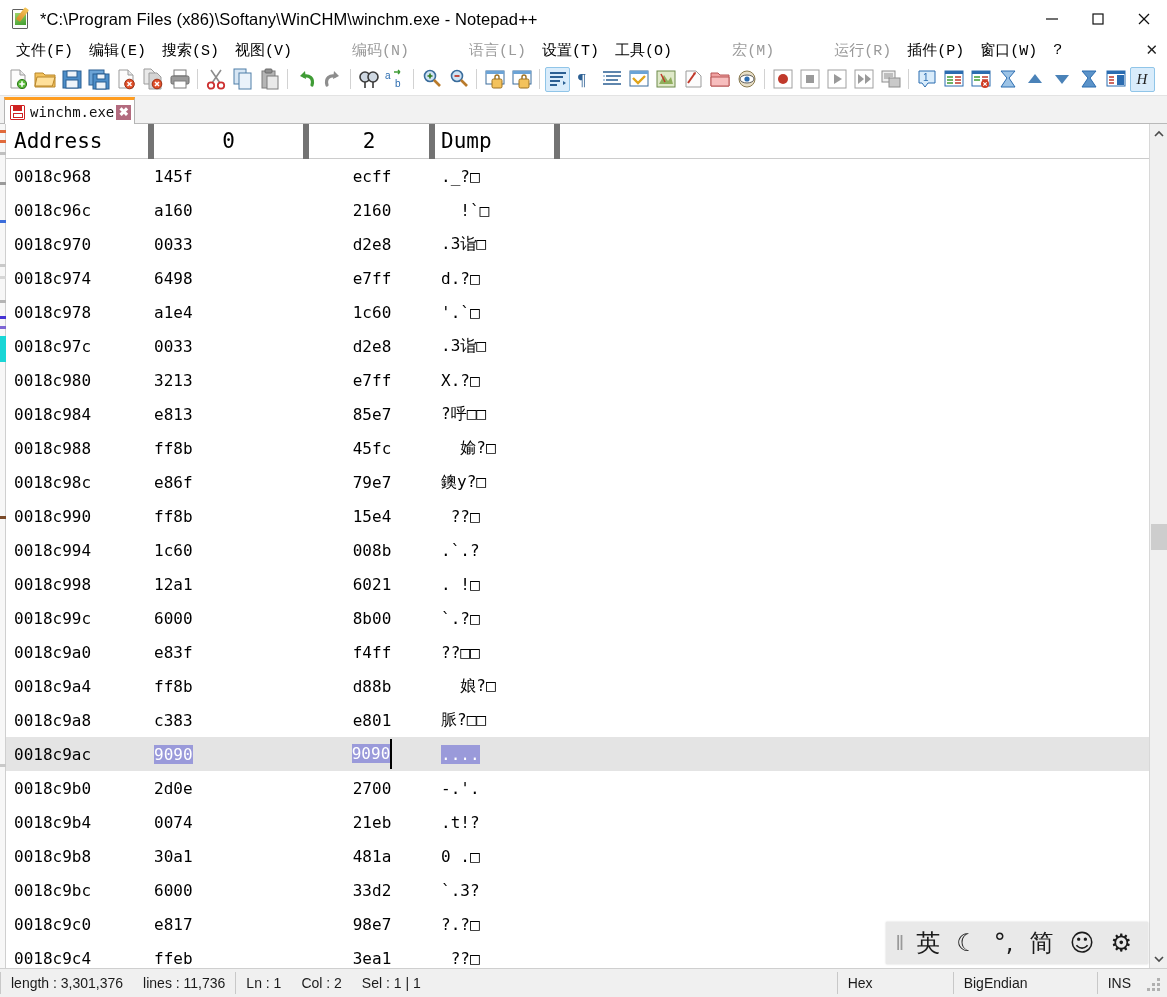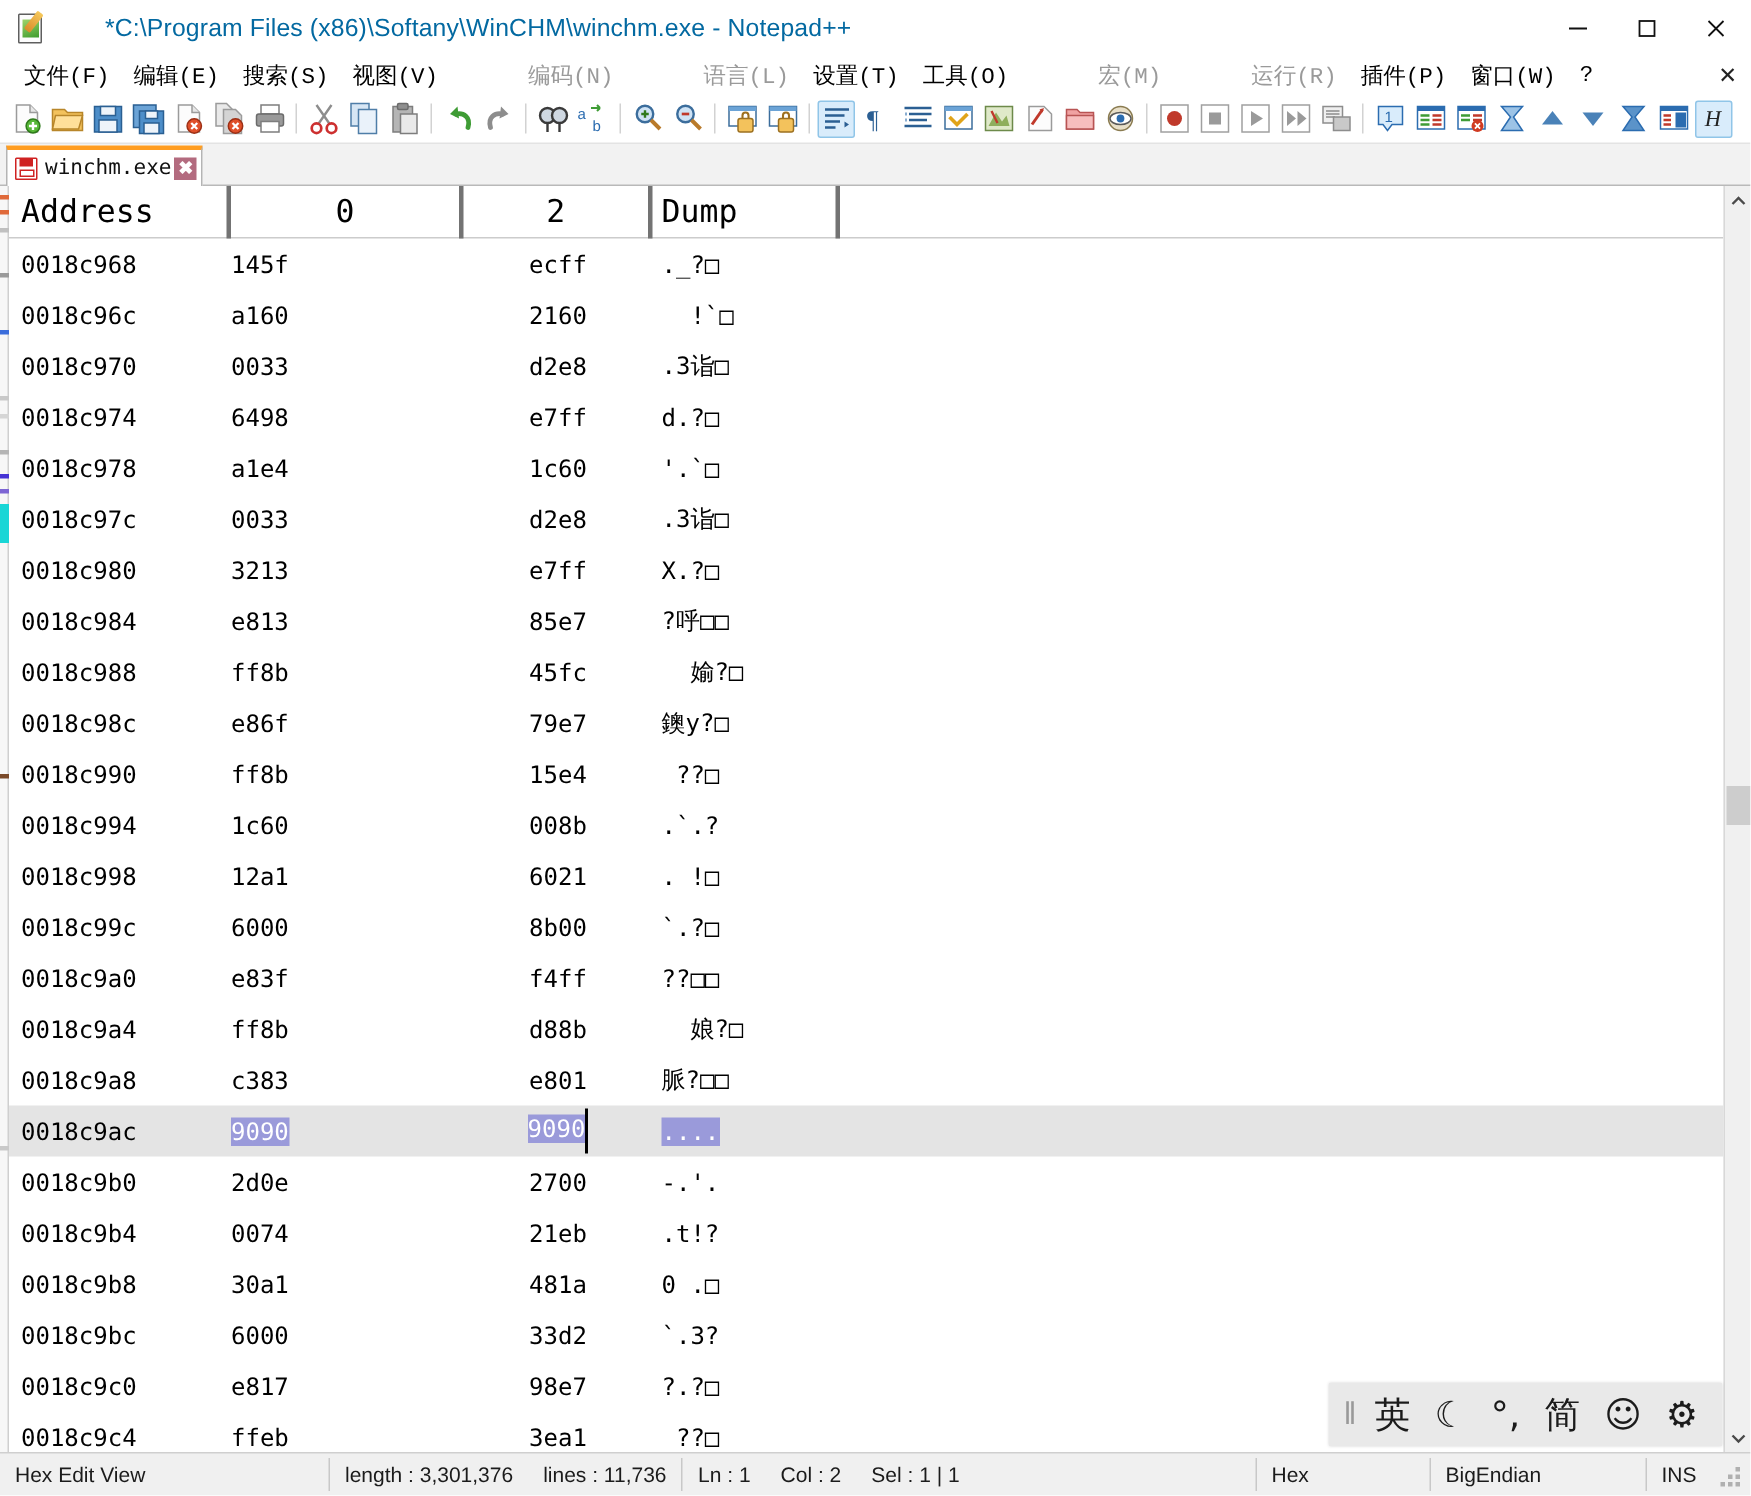--- a/index.html
+++ b/index.html
@@ -36,9 +36,8 @@
     transform: rotate(38deg); border-radius: 1px;
   }
   .title-text {
-    font-size: 16.5px; color: #0369a1; letter-spacing: .1px;
+    font-size: 16.5px; color: #000000; letter-spacing: .1px;
     white-space: nowrap;
-    margin-left: 30px;
   }
   .win-buttons { position: absolute; right: 0; top: 0; height: 38px; display: flex; }
   .win-btn {

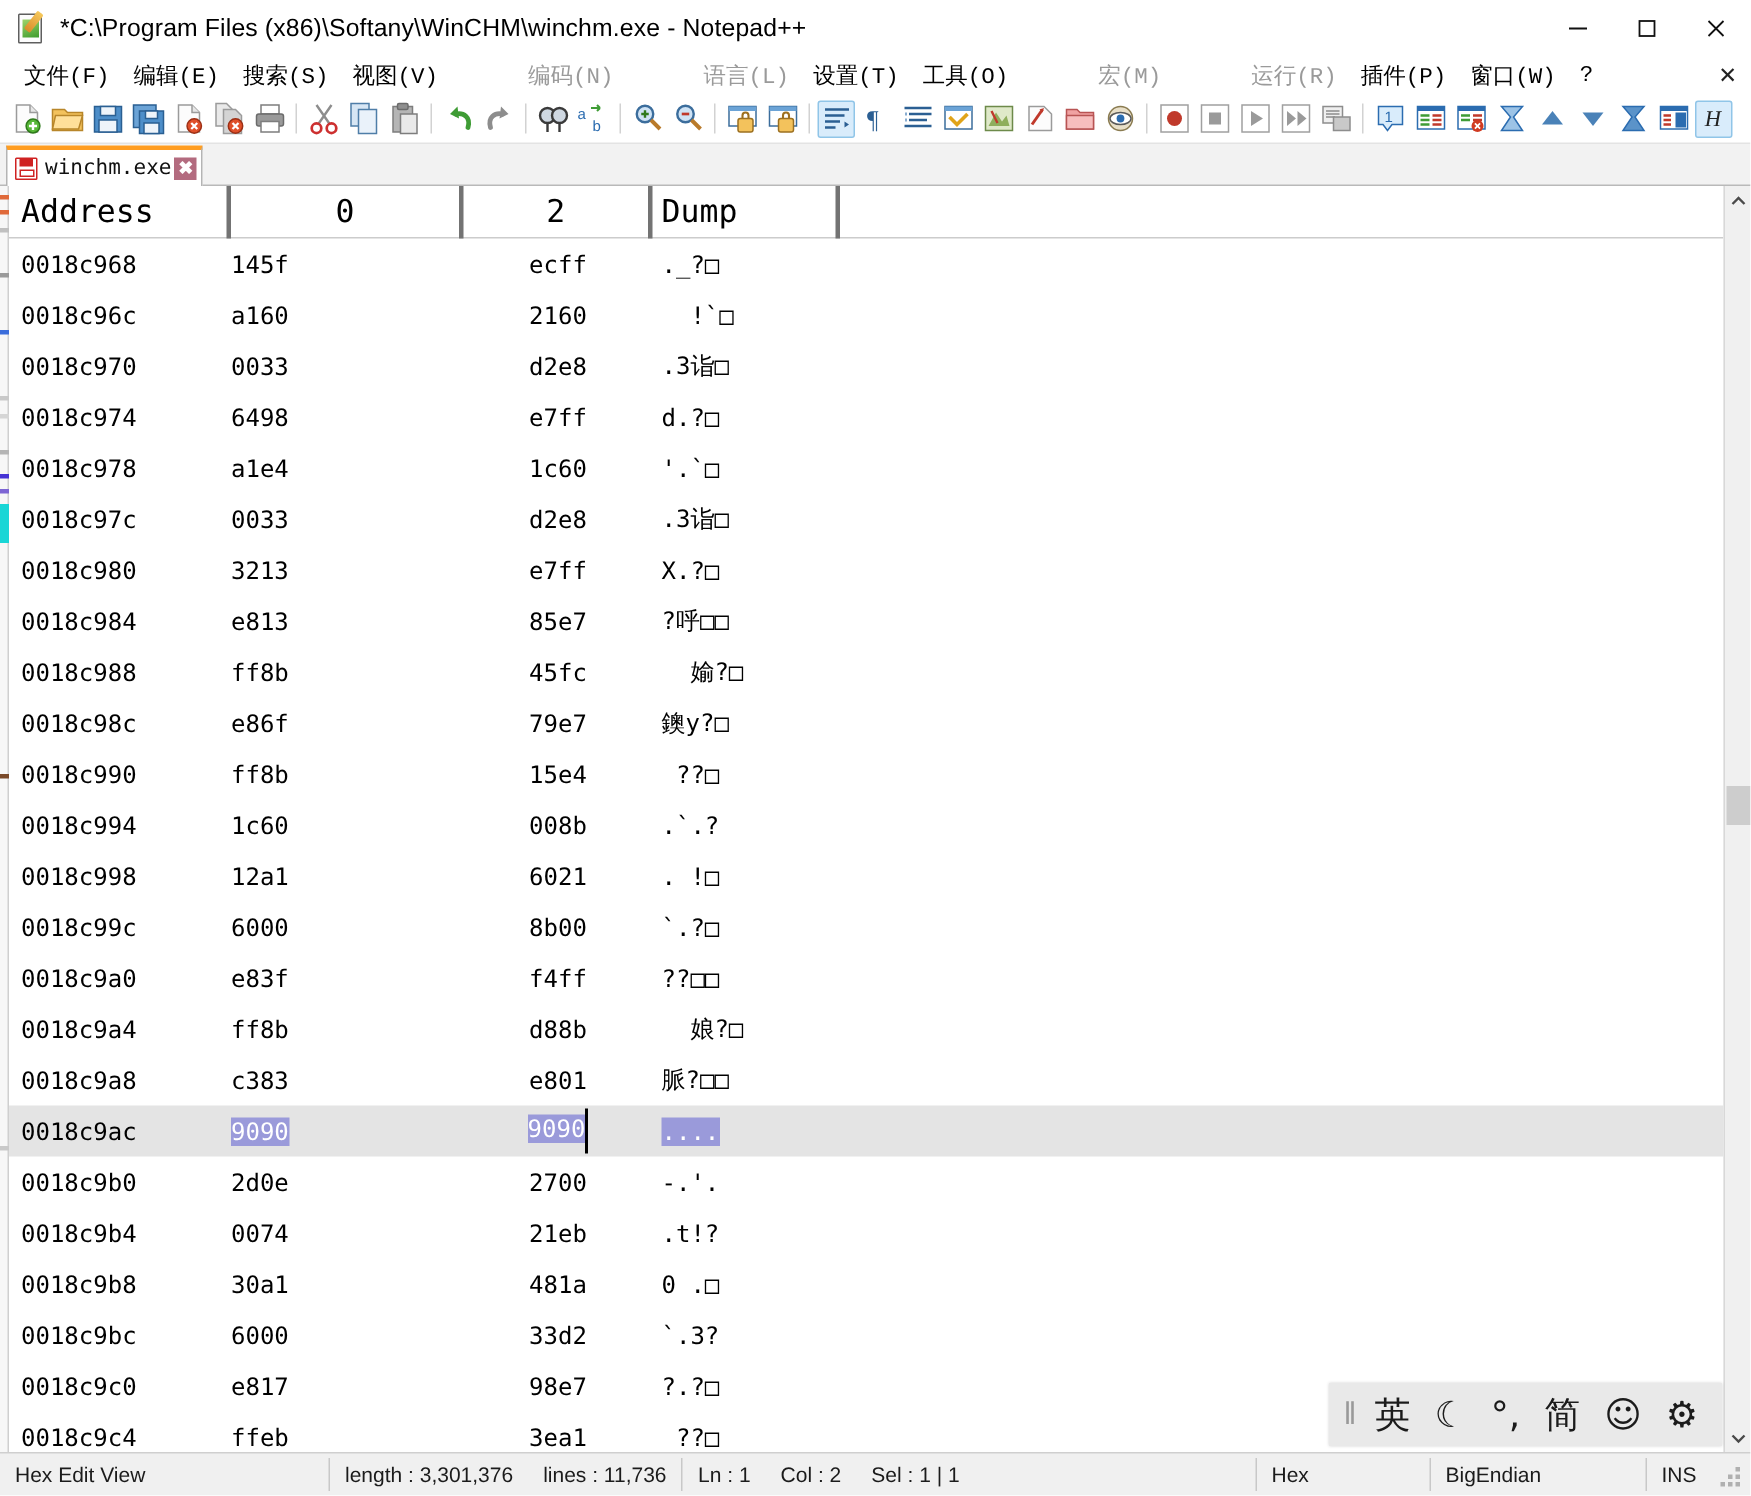--- a/index.html
+++ b/index.html
@@ -129,7 +129,7 @@
     font-family: "DejaVu Sans Mono", monospace;
     font-size: 21px; color: #000;
   }
-  .hx-col { height: 35px; display: flex; align-items: center; border-right: 3px solid #737373; }
+  .hx-col { height: 35px; display: flex; align-items: center; border-right: 6px solid #737373; }
   .hx-col.addr { width: 148px; padding-left: 8px; }
   .hx-col.c0   { width: 155px; justify-content: center; }
   .hx-col.c2   { width: 126px; justify-content: center; }

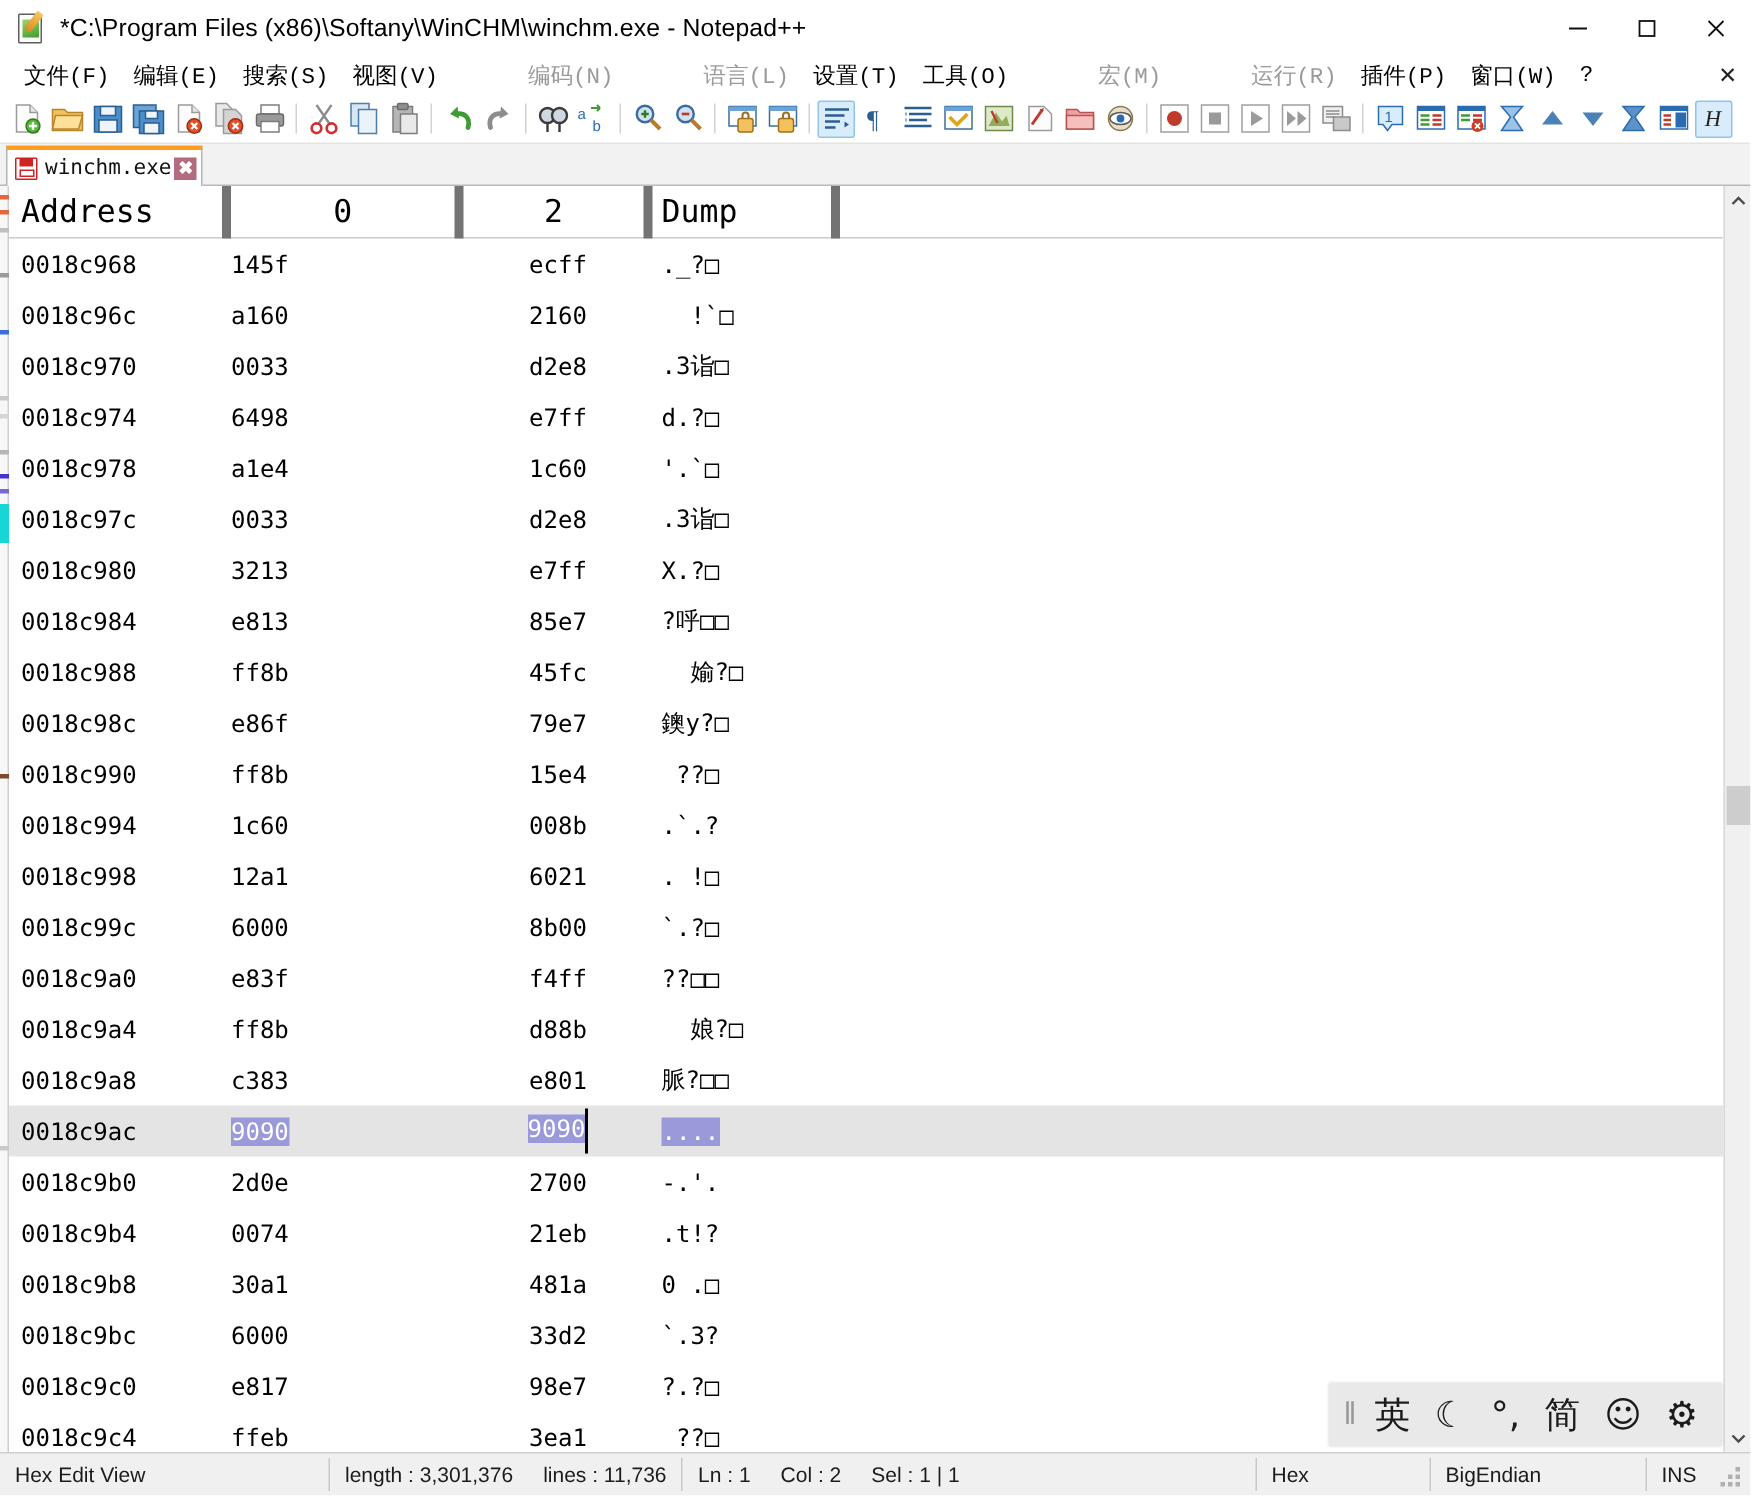--- a/index.html
+++ b/index.html
@@ -617,7 +617,6 @@
   </div>
 
   <div class="statusbar">
-    <div class="sb-cell" style="width:219px">Hex Edit View</div>
     <div class="sb-sep"></div>
     <div class="sb-cell">length : 3,301,376</div>
     <div class="sb-cell">lines : 11,736</div>

